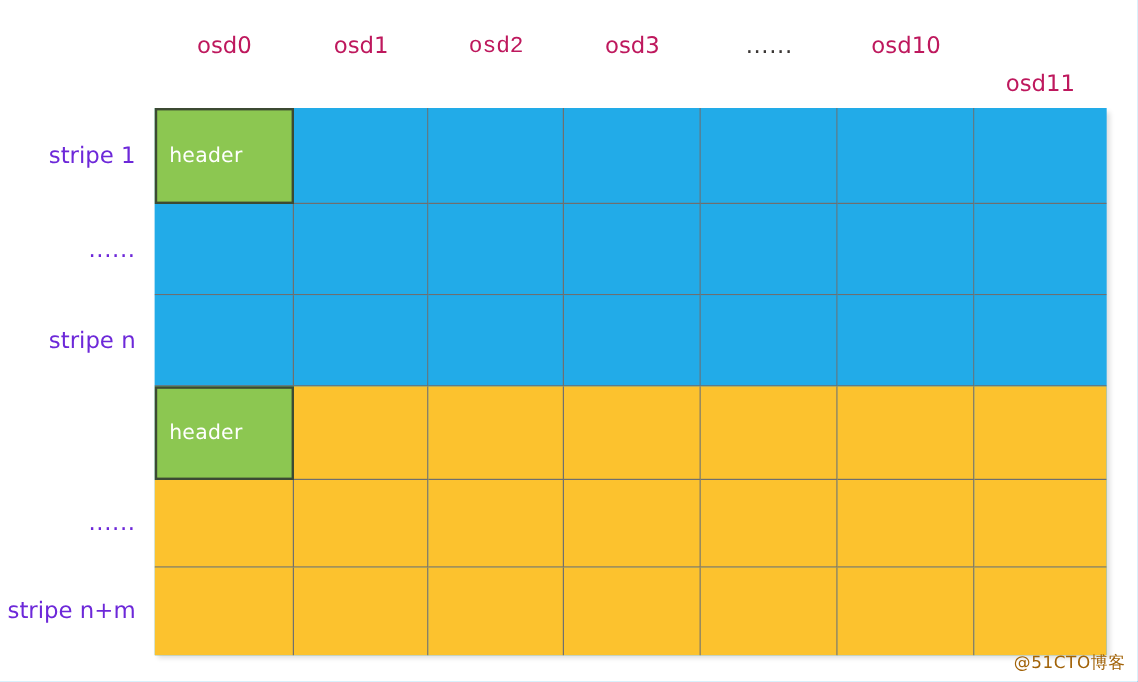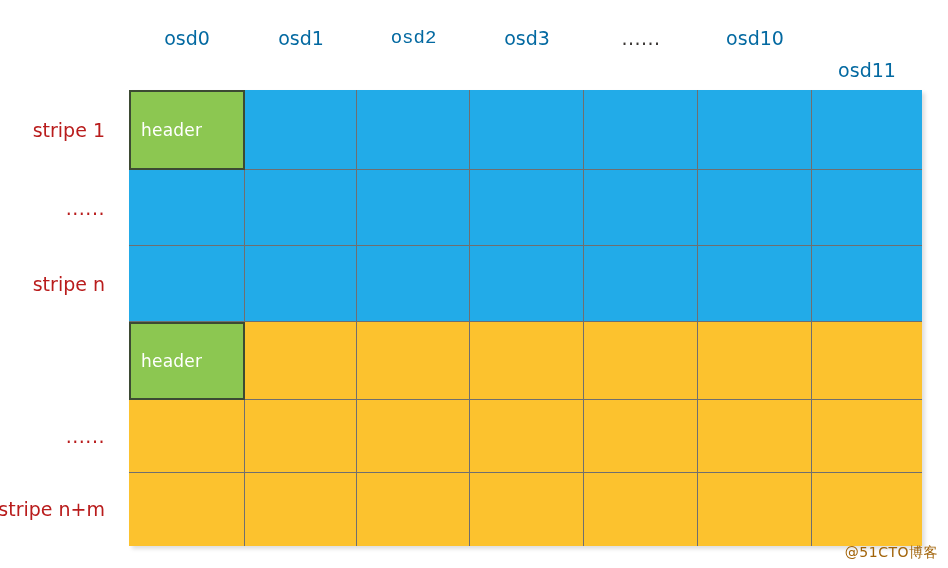--- a/index.html
+++ b/index.html
@@ -38,7 +38,7 @@
     line-height: 36px;
     text-align: center;
     font-size: 19px;
-    color: #0369a1;
+    color: #be185d;
     white-space: nowrap;
   }
   .col-header.dots {

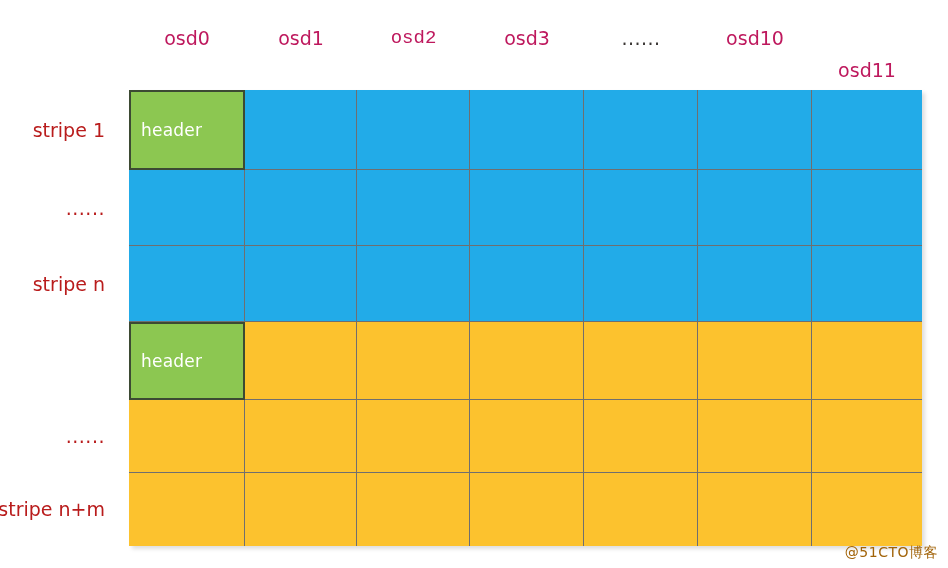--- a/index.html
+++ b/index.html
@@ -57,12 +57,12 @@
   }
   .row-label {
     position: absolute;
-    right: 20px;
+    right: 12px;
     height: 76px;
     line-height: 76px;
     text-align: right;
     font-size: 19px;
-    color: #b91c1c;
+    color: #6d28d9;
     white-space: nowrap;
   }
   .row-label.dots {

